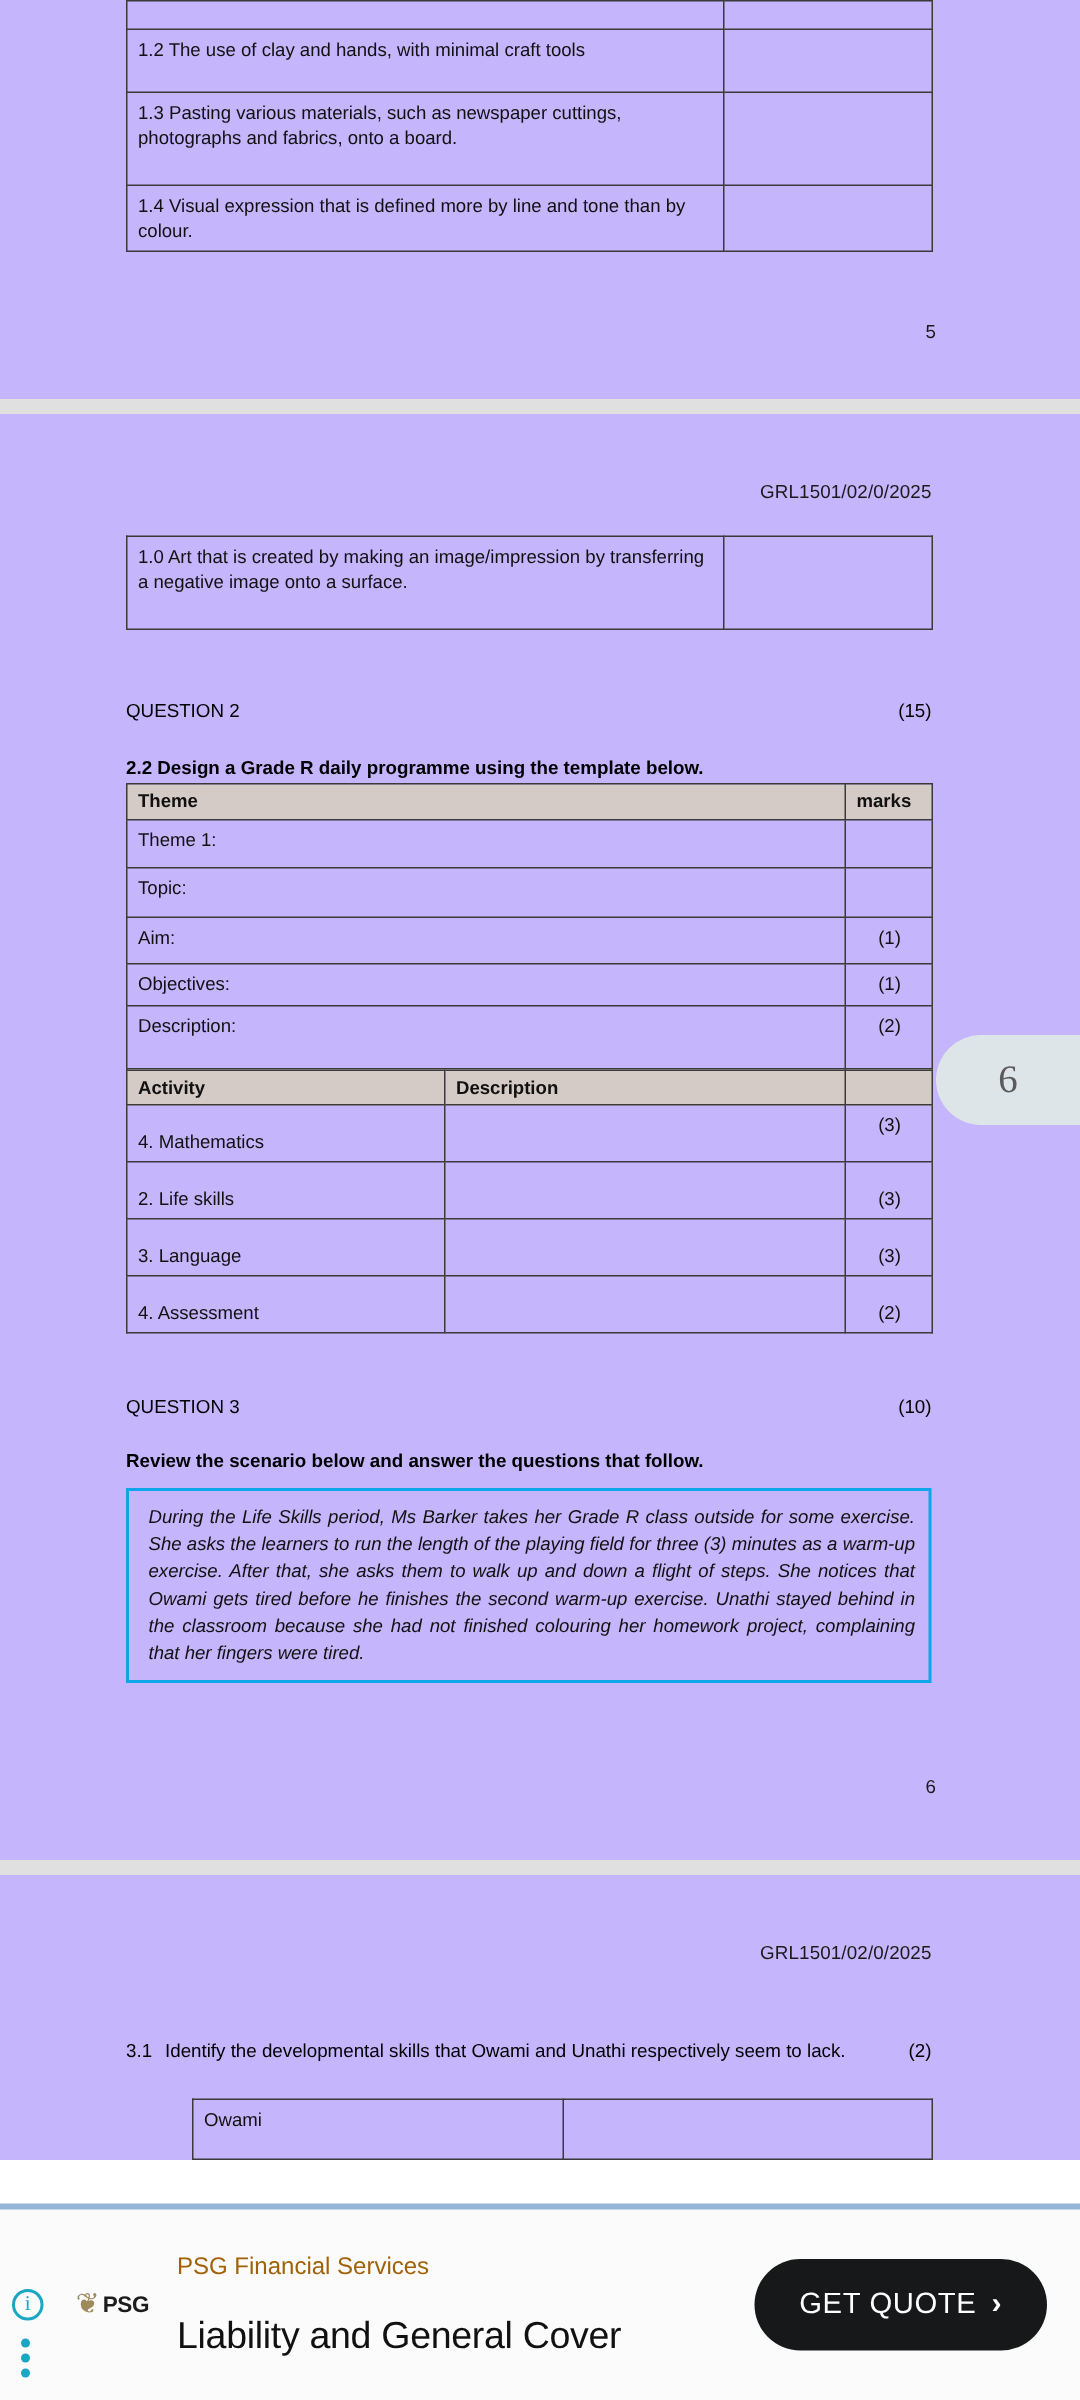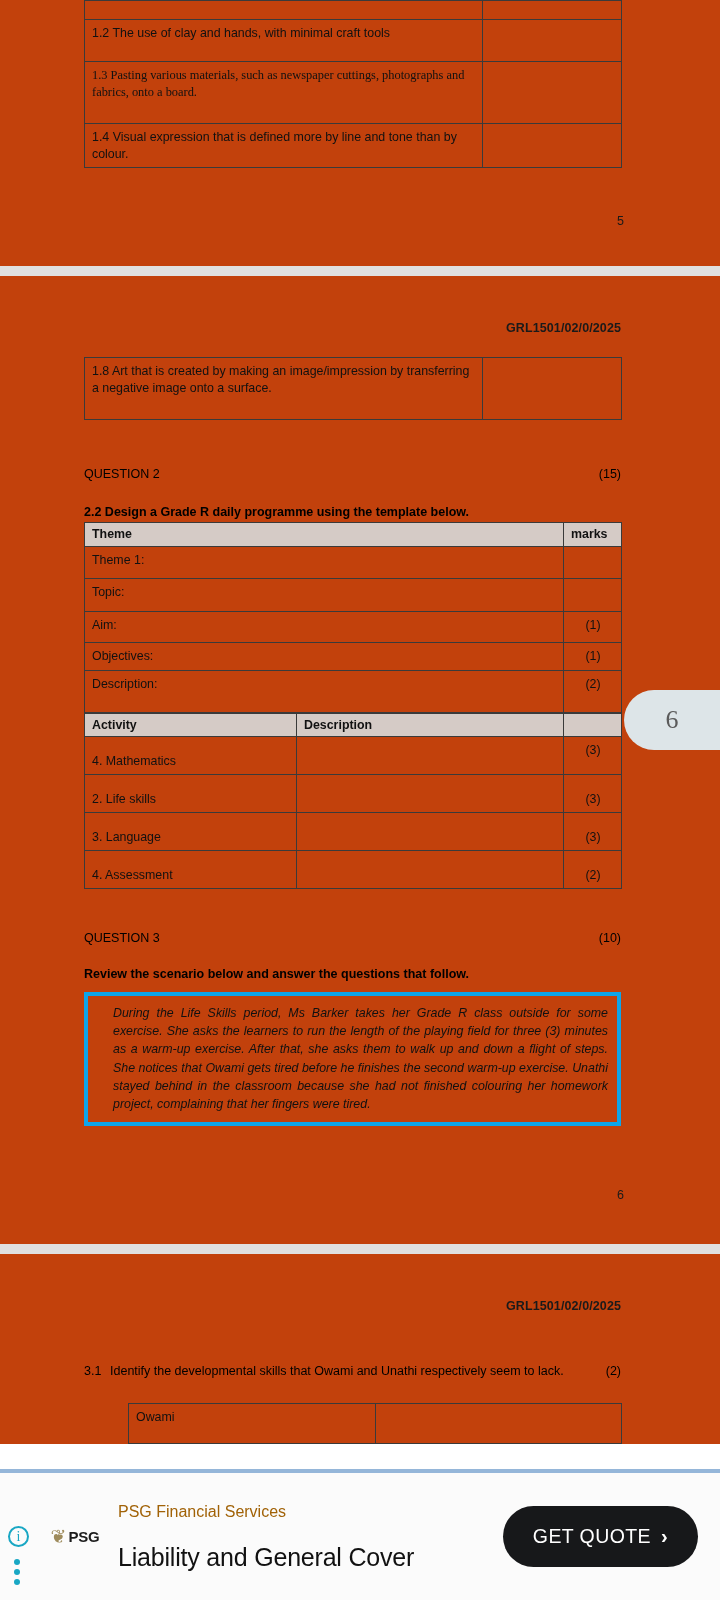--- a/index.html
+++ b/index.html
@@ -22,7 +22,7 @@
   .page {
     position: relative;
     width: 720px;
-    background: #c2410c;
+    background: #c4b5fd;
     padding: 0 0;
   }
   .page-gap {

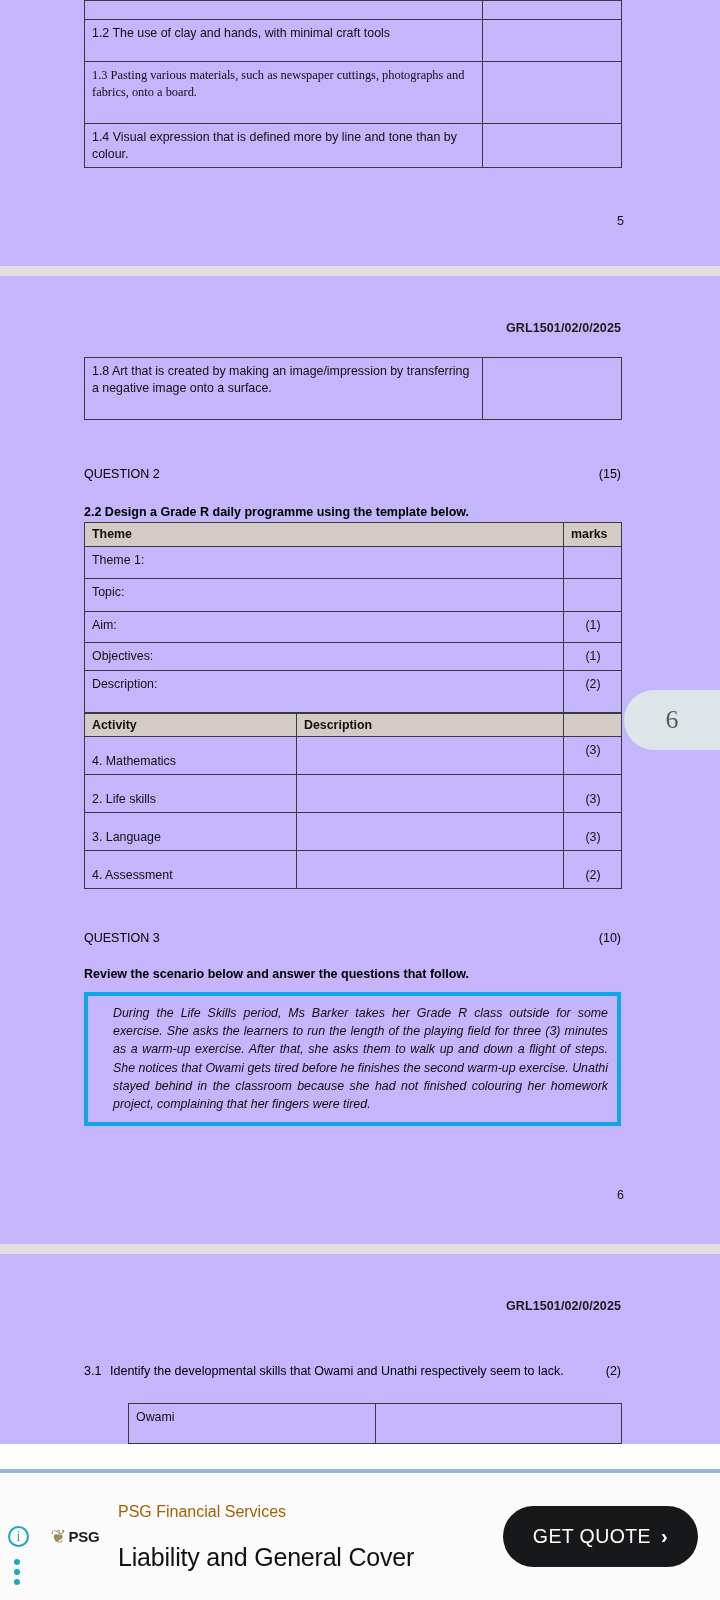--- a/index.html
+++ b/index.html
@@ -267,7 +267,7 @@
             <td></td>
           </tr>
           <tr>
-            <td style="height:62px;font-family:Liberation Serif, serif;">1.3 Pasting various materials, such as newspaper cuttings, photographs and fabrics, onto a board.</td>
+            <td style="height:62px;">1.3 Pasting various materials, such as newspaper cuttings, photographs and fabrics, onto a board.</td>
             <td></td>
           </tr>
           <tr>

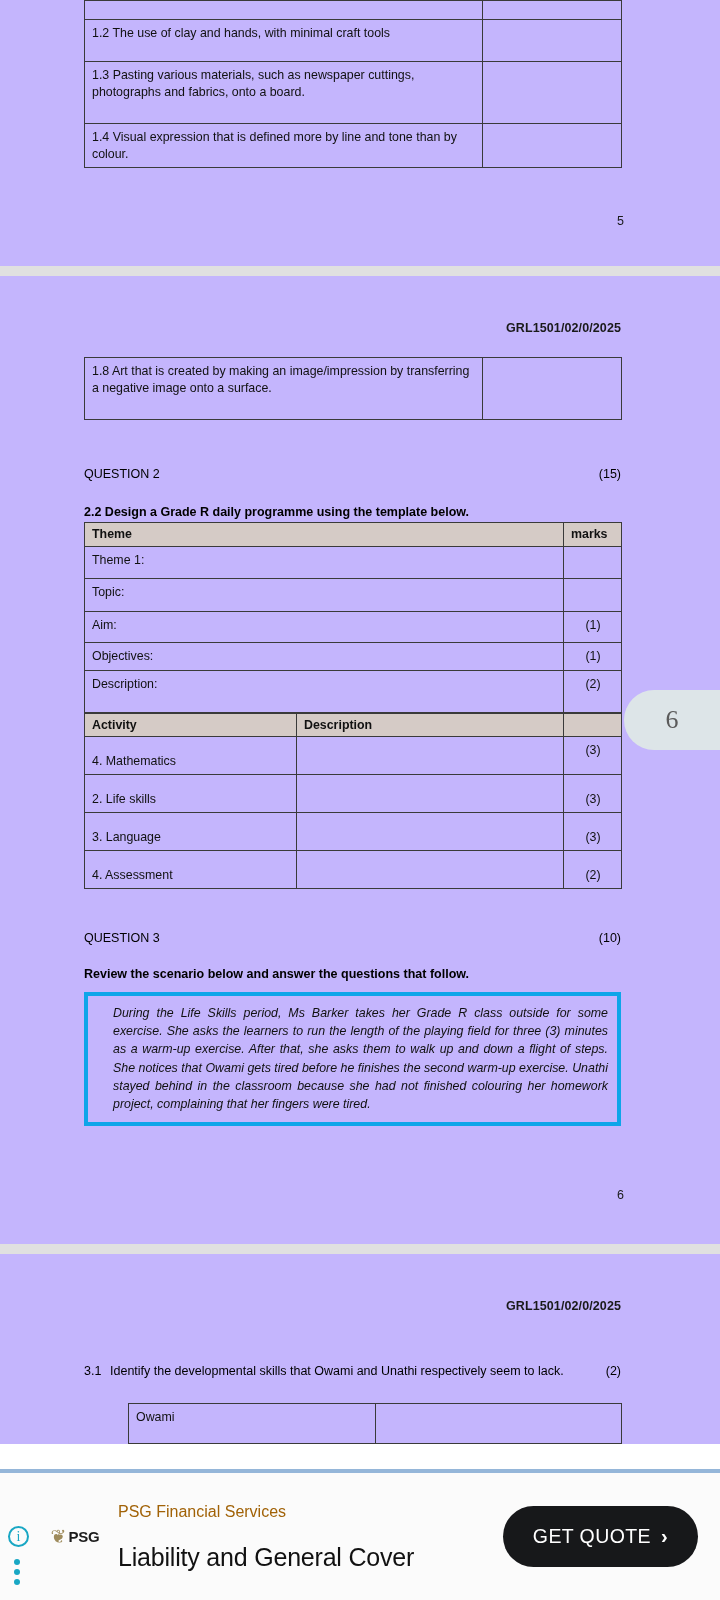--- a/index.html
+++ b/index.html
@@ -41,7 +41,6 @@
     font-size: 12.5px;
     color: #1a1a1a;
     letter-spacing: .1px;
-    font-weight: bold;
   }
   .page-num {
     text-align: right;

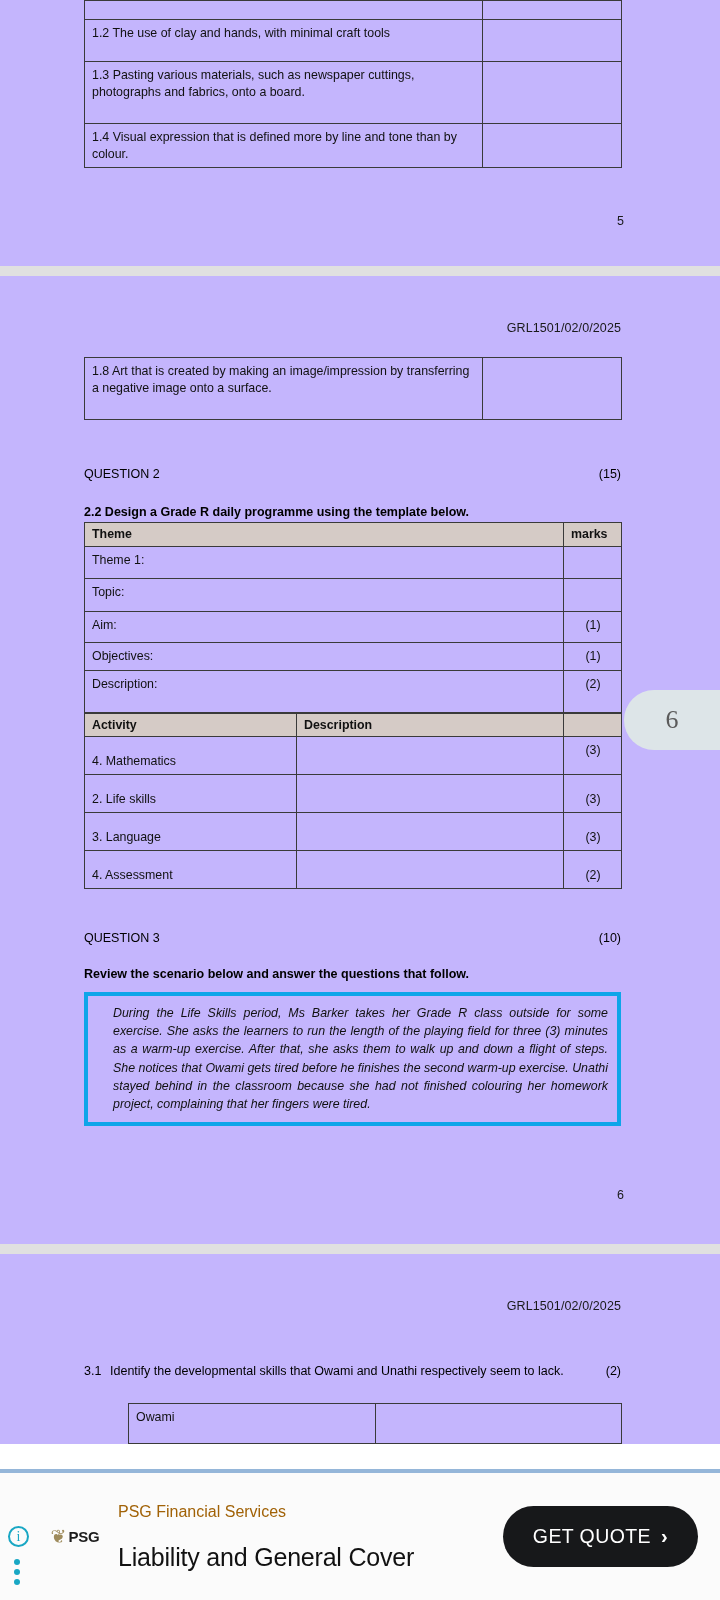--- a/index.html
+++ b/index.html
@@ -297,7 +297,7 @@
           </colgroup>
         <tbody>
           <tr>
-            <td class="justified" style="height:62px;">1.8 Art that is created by making an image/impression by transferring a negative image onto a surface.</td>
+            <td class="justified" style="height:62px;">1.0 Art that is created by making an image/impression by transferring a negative image onto a surface.</td>
             <td></td>
           </tr>
         </tbody>

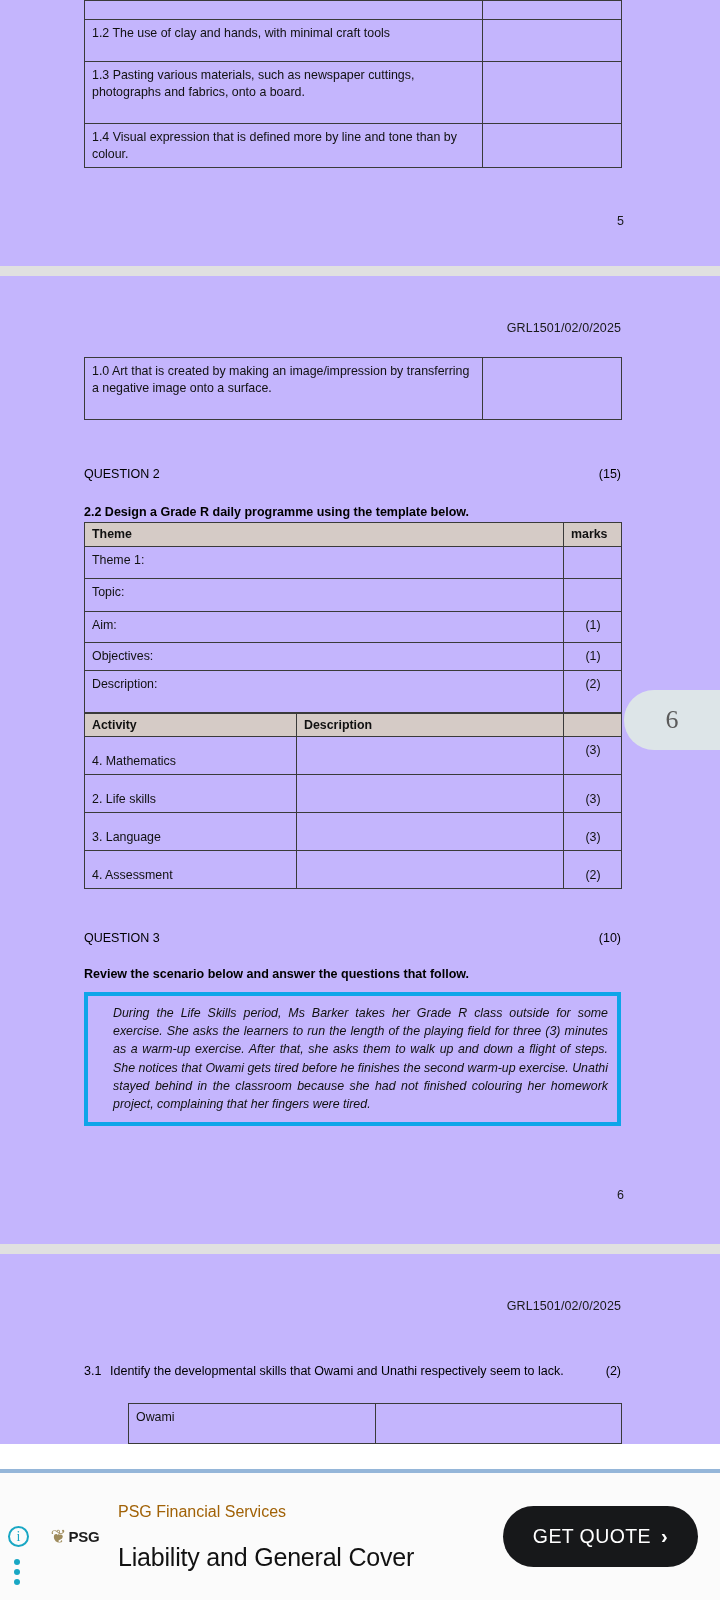--- a/index.html
+++ b/index.html
@@ -108,8 +108,8 @@
 
   
   .scenario {
-    border: 4px solid #0ea5e9;
-    padding: 8px 9px 9px 25px;
+    border: 2px solid #0ea5e9;
+    padding: 8px 9px 9px 13px;
     font-size: 12.4px;
     font-style: italic;
     line-height: 1.47;

